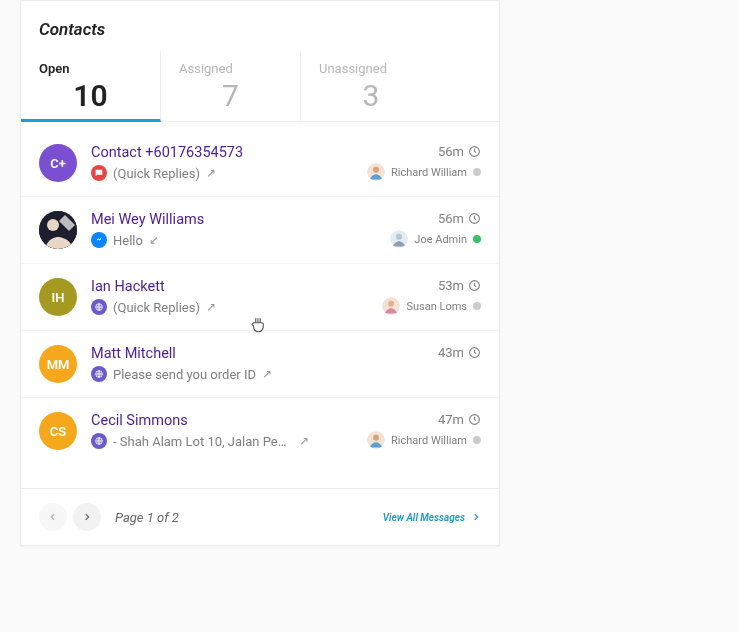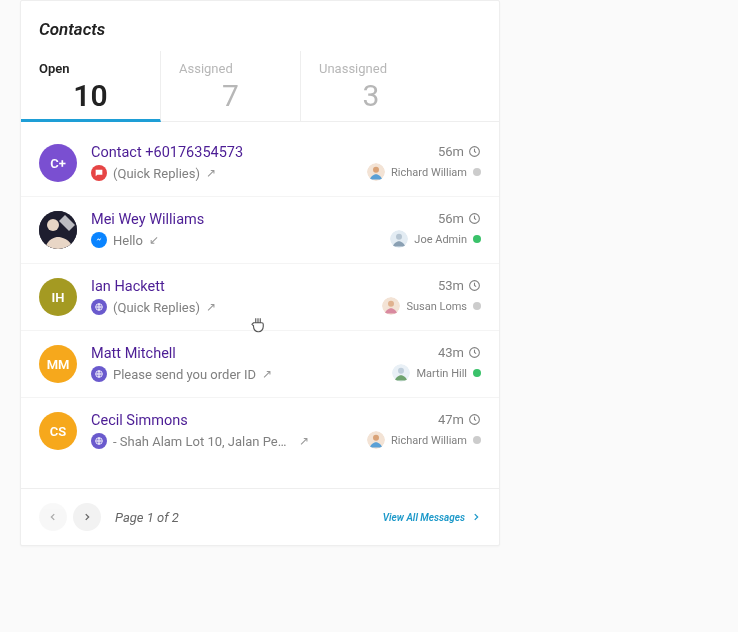--- a/index.html
+++ b/index.html
@@ -221,17 +221,6 @@
               </svg>
             </span>
         </div>
-        <div class="assignline">
-          <span class="assign-avatar">
-              <svg viewBox="0 0 24 24">
-                <circle cx="12" cy="12" r="12" fill="#e9f0f6"></circle>
-                <circle cx="12" cy="9" r="4" fill="#c0cedb"></circle>
-                <path d="M4 22c1-5 6-7 8-7s7 2 8 7" fill="#6fa36f"></path>
-              </svg>
-            </span>
-          <span>Martin Hill</span>
-          <span class="status-dot status-online"></span>
-        </div>
       </div>
     </div>
 

